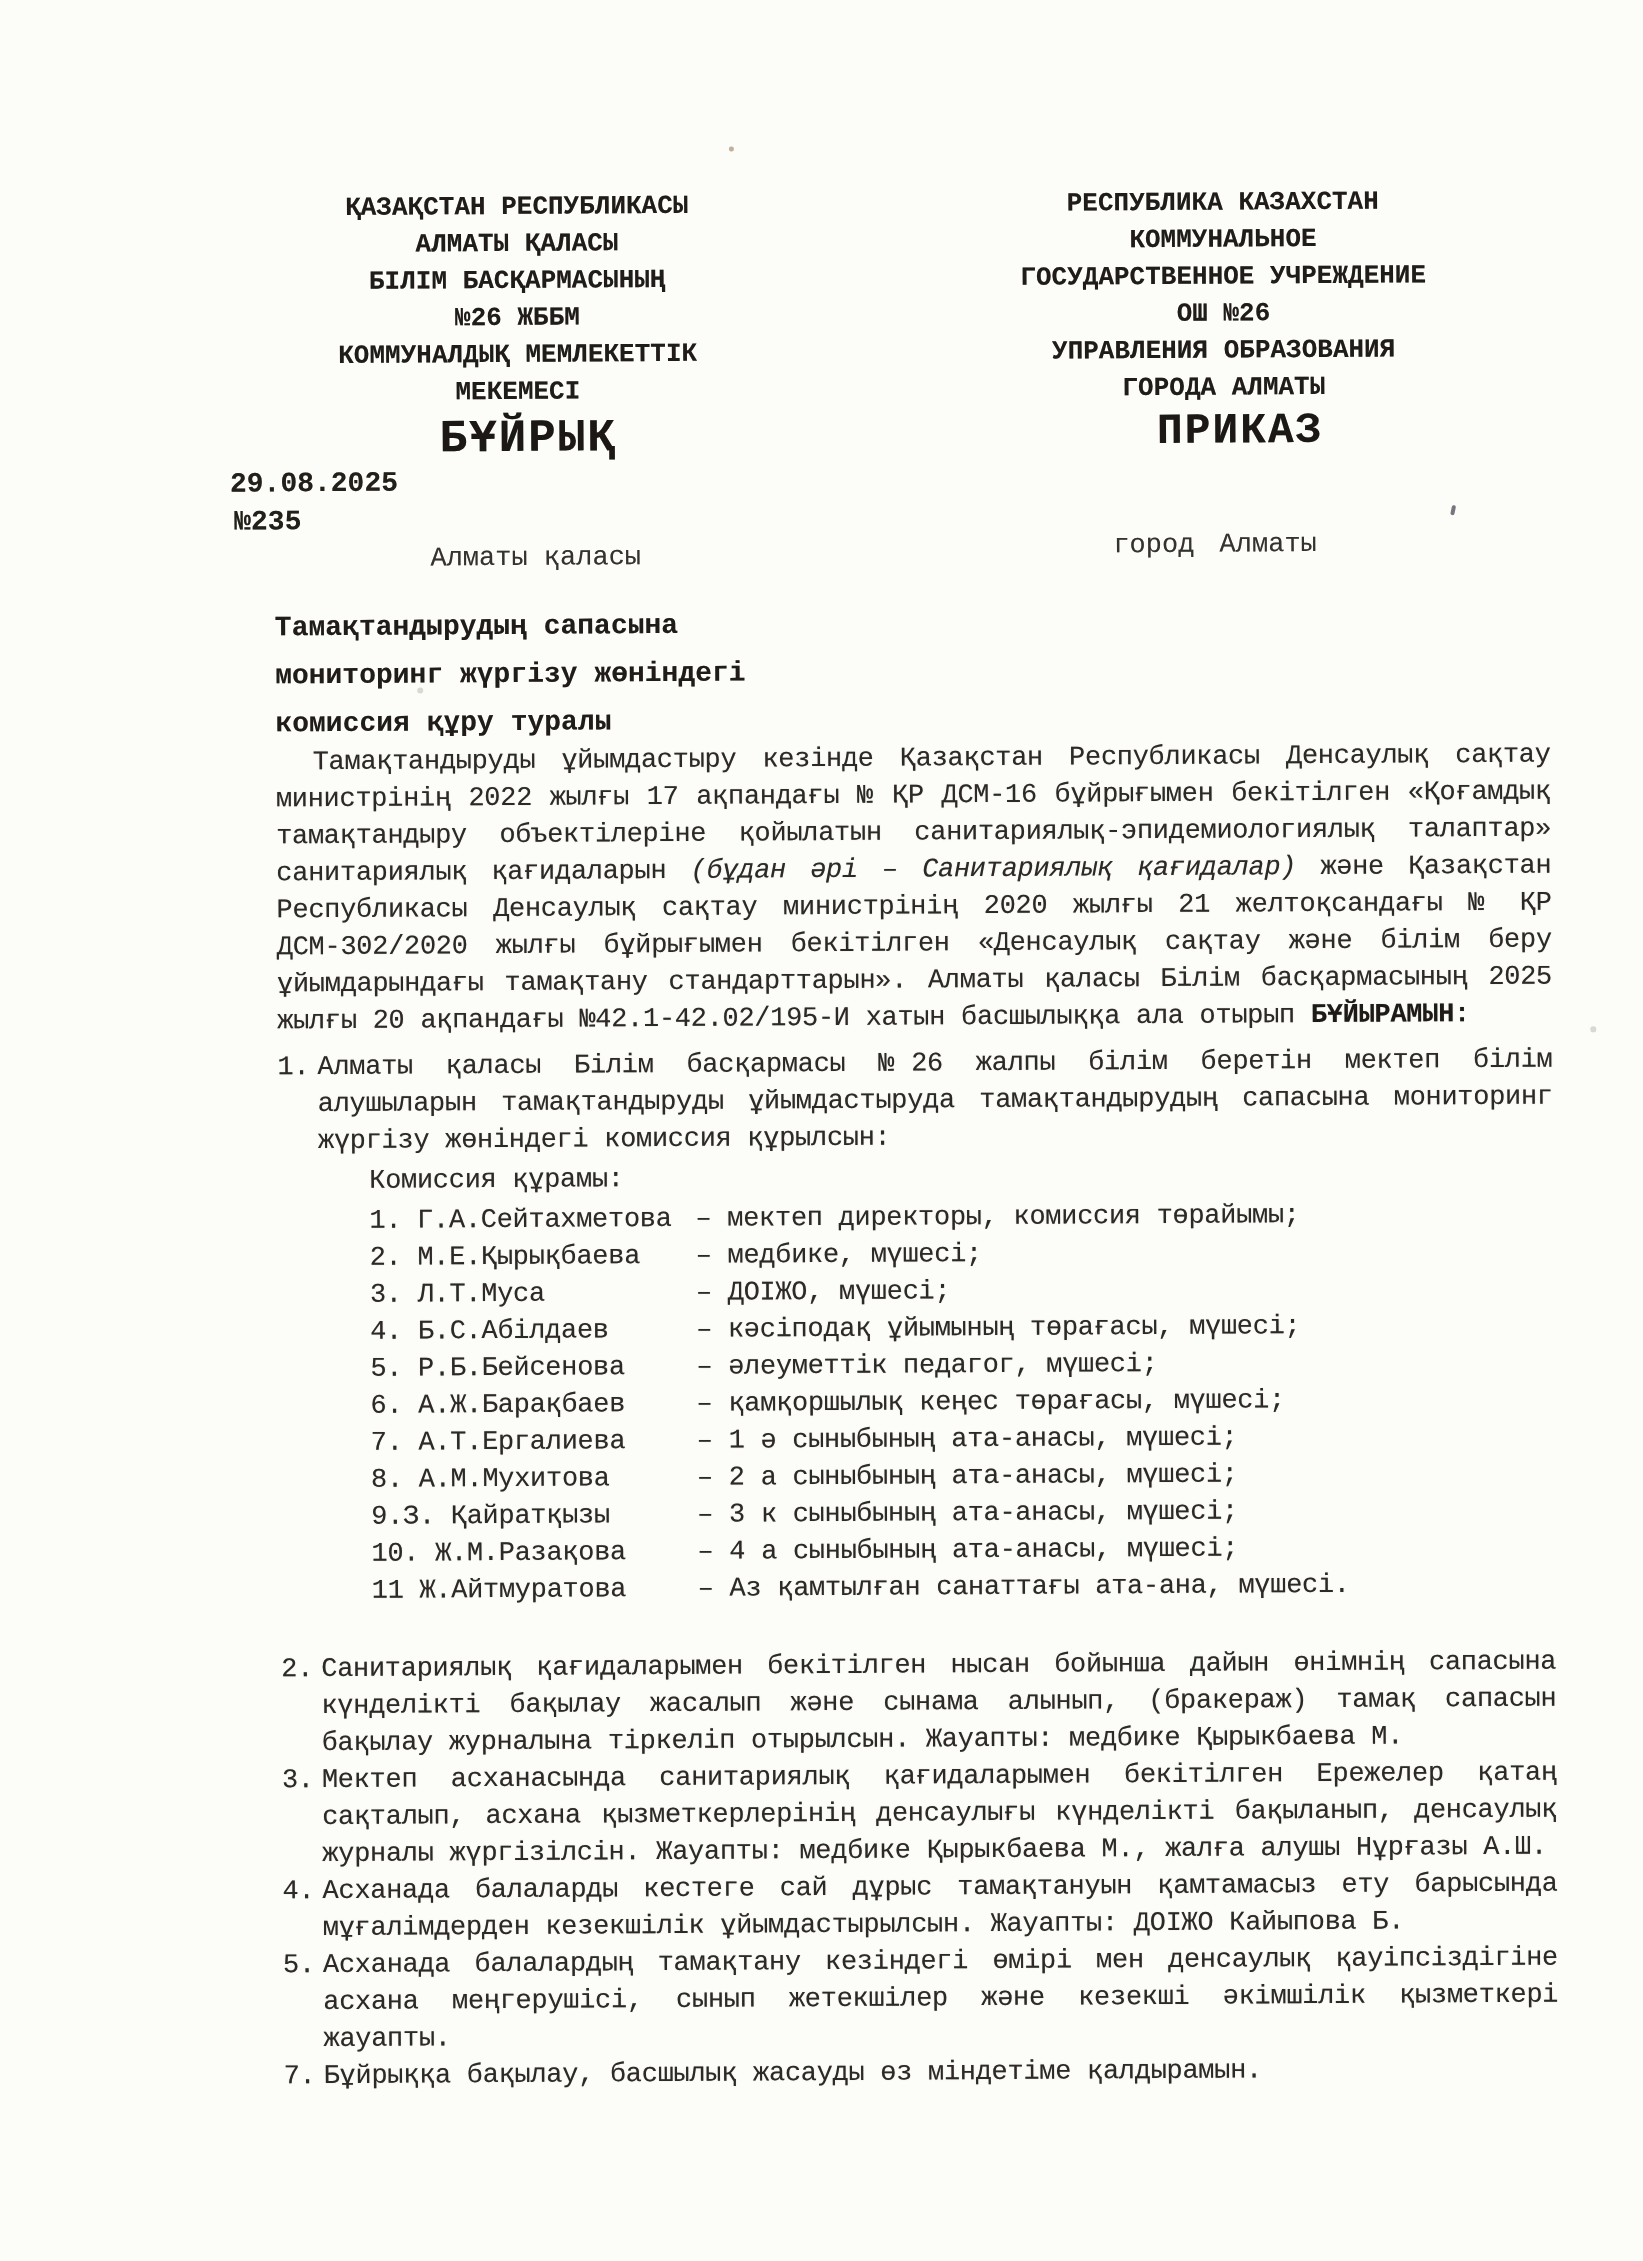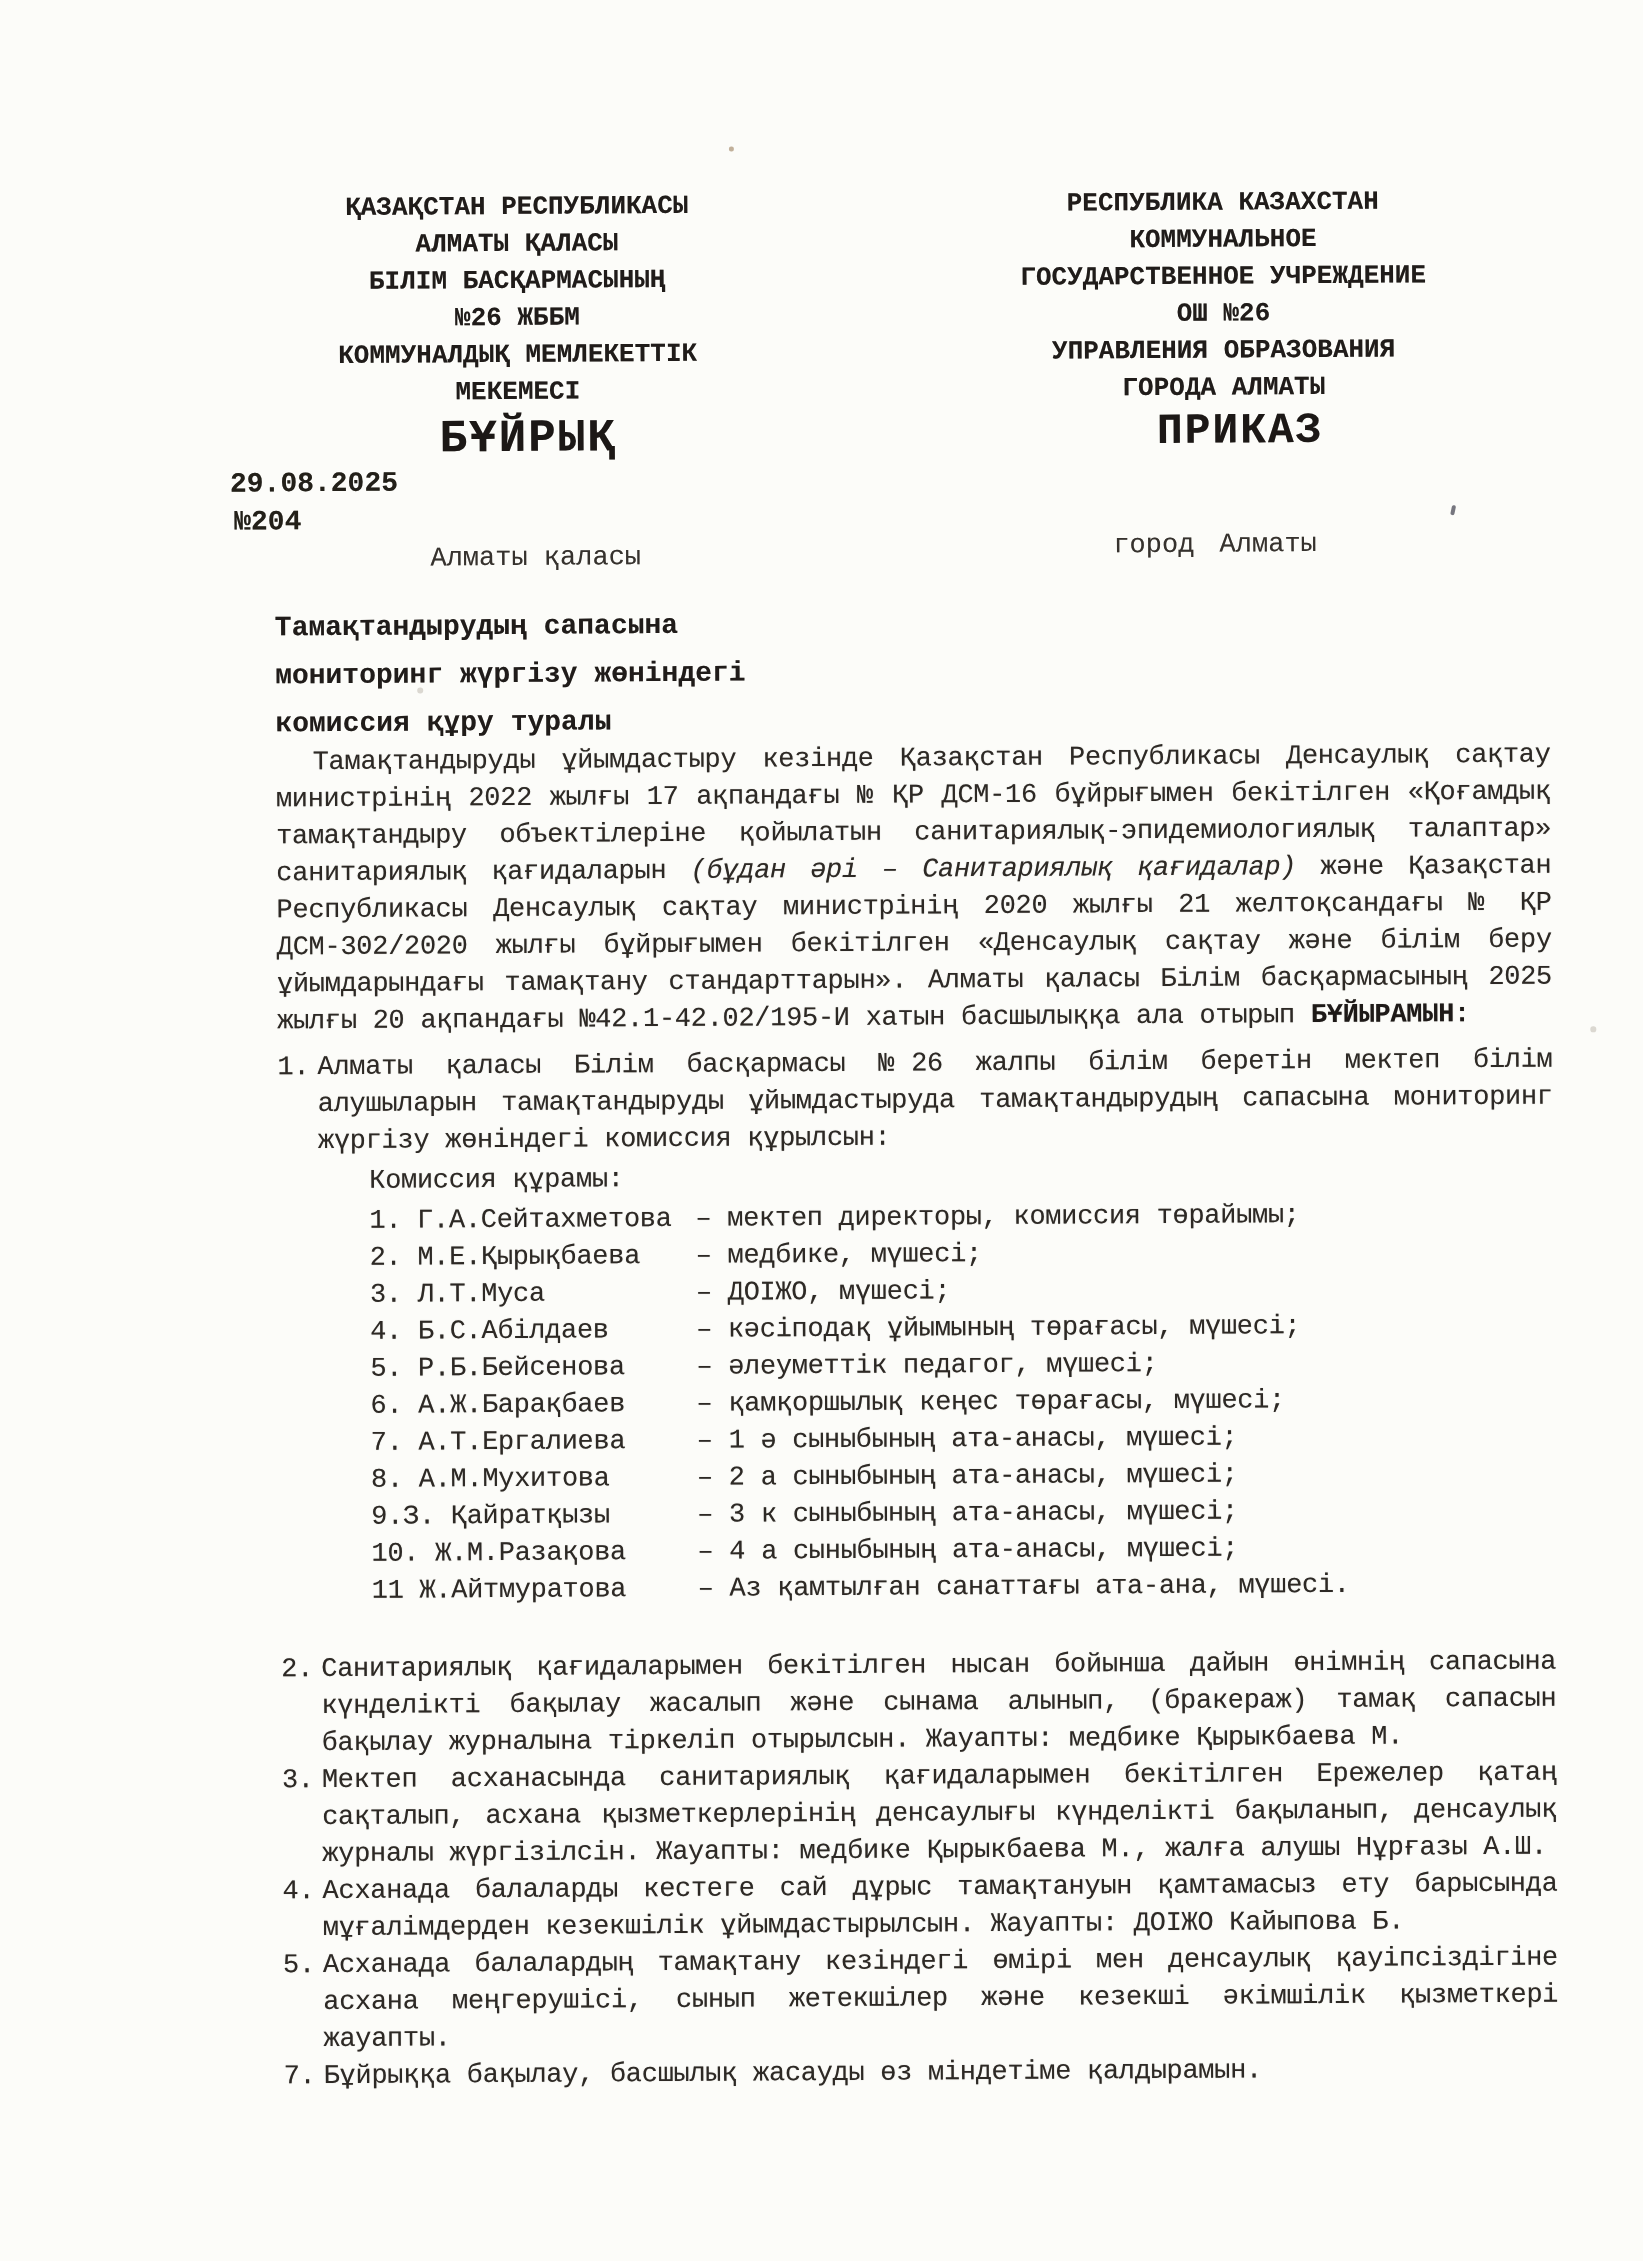--- a/index.html
+++ b/index.html
@@ -85,7 +85,7 @@
     <div class="blk doc-title t-ru" style="left:938px;top:409px;width:599px;">ПРИКАЗ</div>
 
     <div class="blk meta" style="left:227px;top:465px;">29.08.2025</div>
-    <div class="blk meta" style="left:231px;top:503px;">№204</div>
+    <div class="blk meta" style="left:231px;top:503px;">№235</div>
     <div class="blk place" style="left:427px;top:541px;">Алматы қаласы</div>
     <div class="blk place place-ru" style="left:1110px;top:532px;">город Алматы</div>
 

